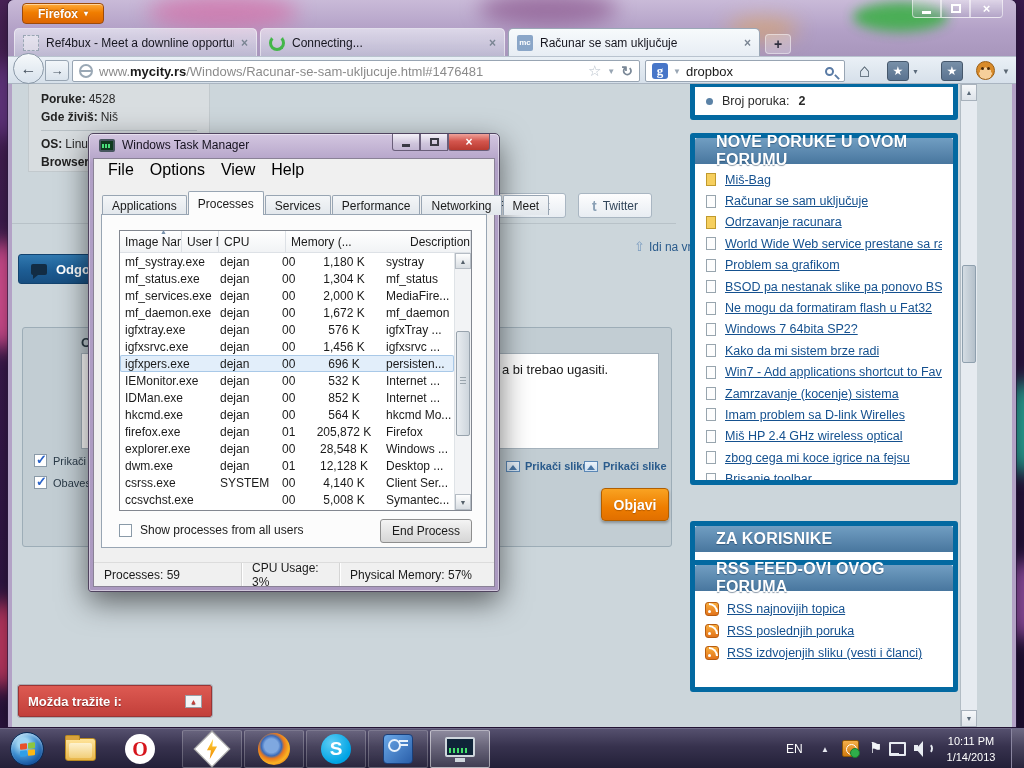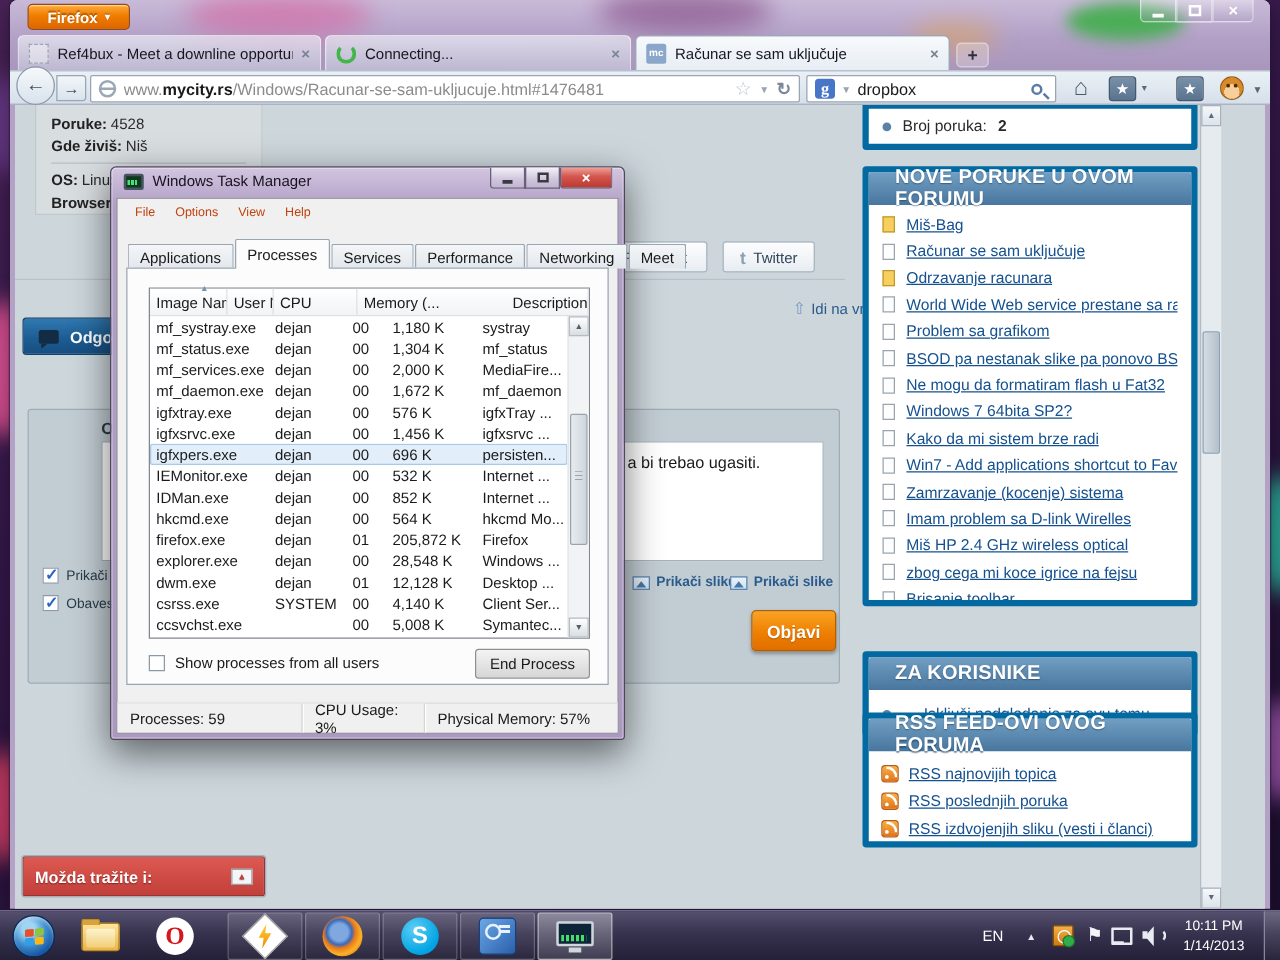--- a/index.html
+++ b/index.html
@@ -142,7 +142,7 @@
 .tmc .maxbox{width:9px;height:8px;border:2px solid #3a3a44}
 .tm-client{position:absolute;left:4px;right:4px;top:24px;bottom:4px;background:#f0f0f0;border:1px solid #8a8296}
 .tm-menu{position:absolute;left:0;right:0;top:0;height:22px;display:flex;align-items:center;padding-left:6px}
-.tm-mitem{padding:0 8px;font-size:10px;color:#c2410c}
+.tm-mitem{padding:0 8px;font-size:16px;color:#000000}
 .tm-tabs{position:absolute;left:8px;top:32px;right:8px;height:24px;display:flex;align-items:flex-end}
 .tm-tab{height:20px;padding:0 9px;font-size:12px;color:#1a1a1a;border:1px solid #98a5b3;border-bottom:none;border-radius:2px 2px 0 0;background:linear-gradient(#f4f6f8,#e2e7ec);display:flex;align-items:center;margin-right:1px}
 .tm-tab.active{height:24px;background:#fcfcfc;position:relative;z-index:5;box-shadow:0 2px 0 #fcfcfc}

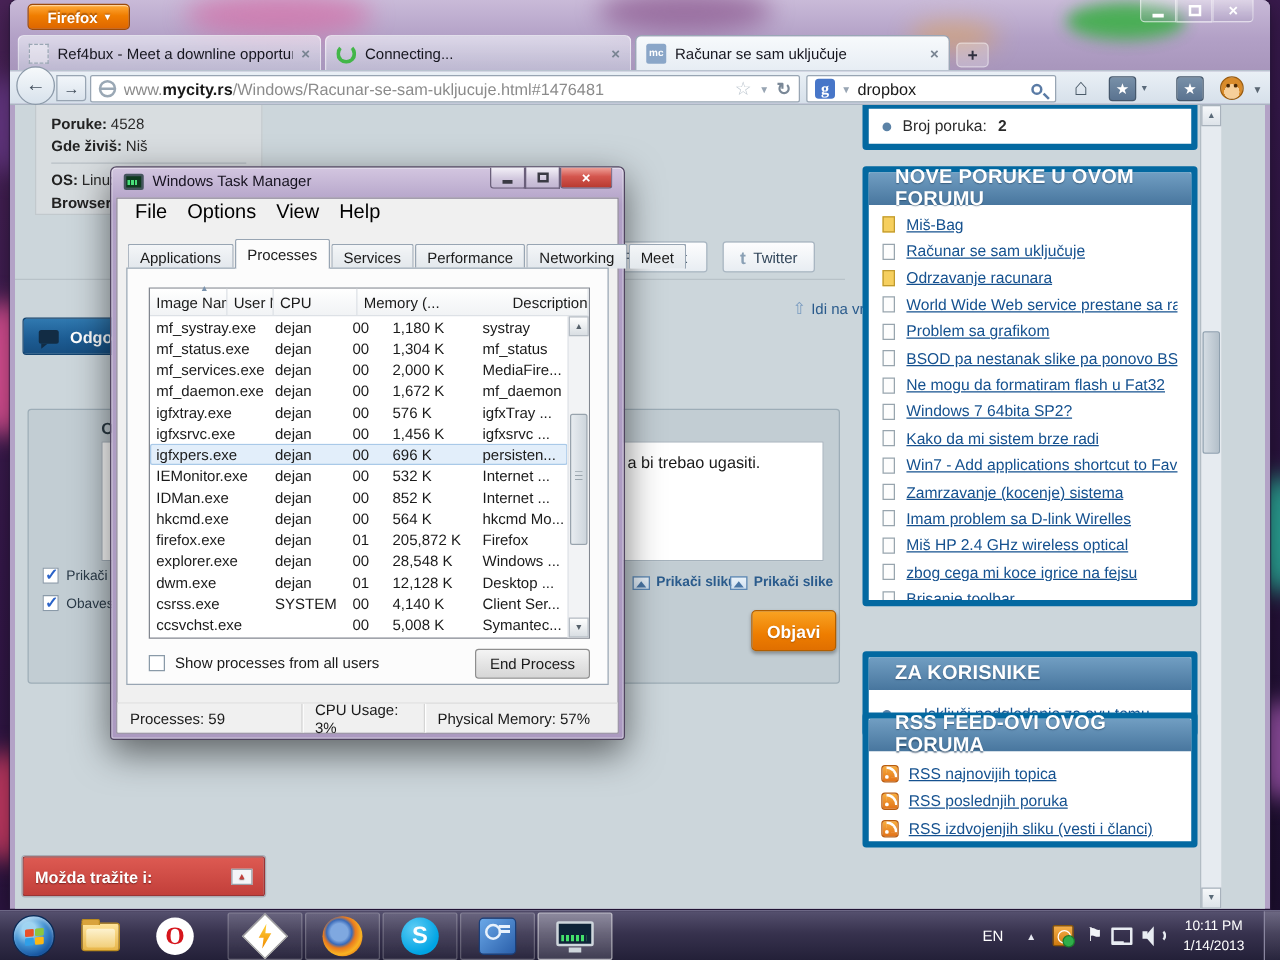--- a/index.html
+++ b/index.html
@@ -161,7 +161,7 @@
 .lv-row.selected{background:#e2eefa;box-shadow:inset 0 0 0 1px #a9c9e8;border-radius:2px}
 .c{padding-left:5px;white-space:nowrap;overflow:hidden}
 .c.name{width:95px}.c.user{width:62px}.c.cpu{width:37px}
-.c.mem{width:67px;text-align:left;padding-left:0;padding-right:7px}
+.c.mem{width:67px;text-align:center;padding-left:0;padding-right:7px}
 .c.desc{flex:1}
 .lv-scroll{position:absolute;right:0;top:22px;width:17px;bottom:0;background:#f2f3f5;border-left:1px solid #dfe3e7}
 .sb-btn{position:absolute;left:0;right:0;height:16px;background:linear-gradient(#fefefe,#d9dee3);border:1px solid #b5bcc4;display:flex;align-items:center;justify-content:center;font-size:7px;color:#55606a}

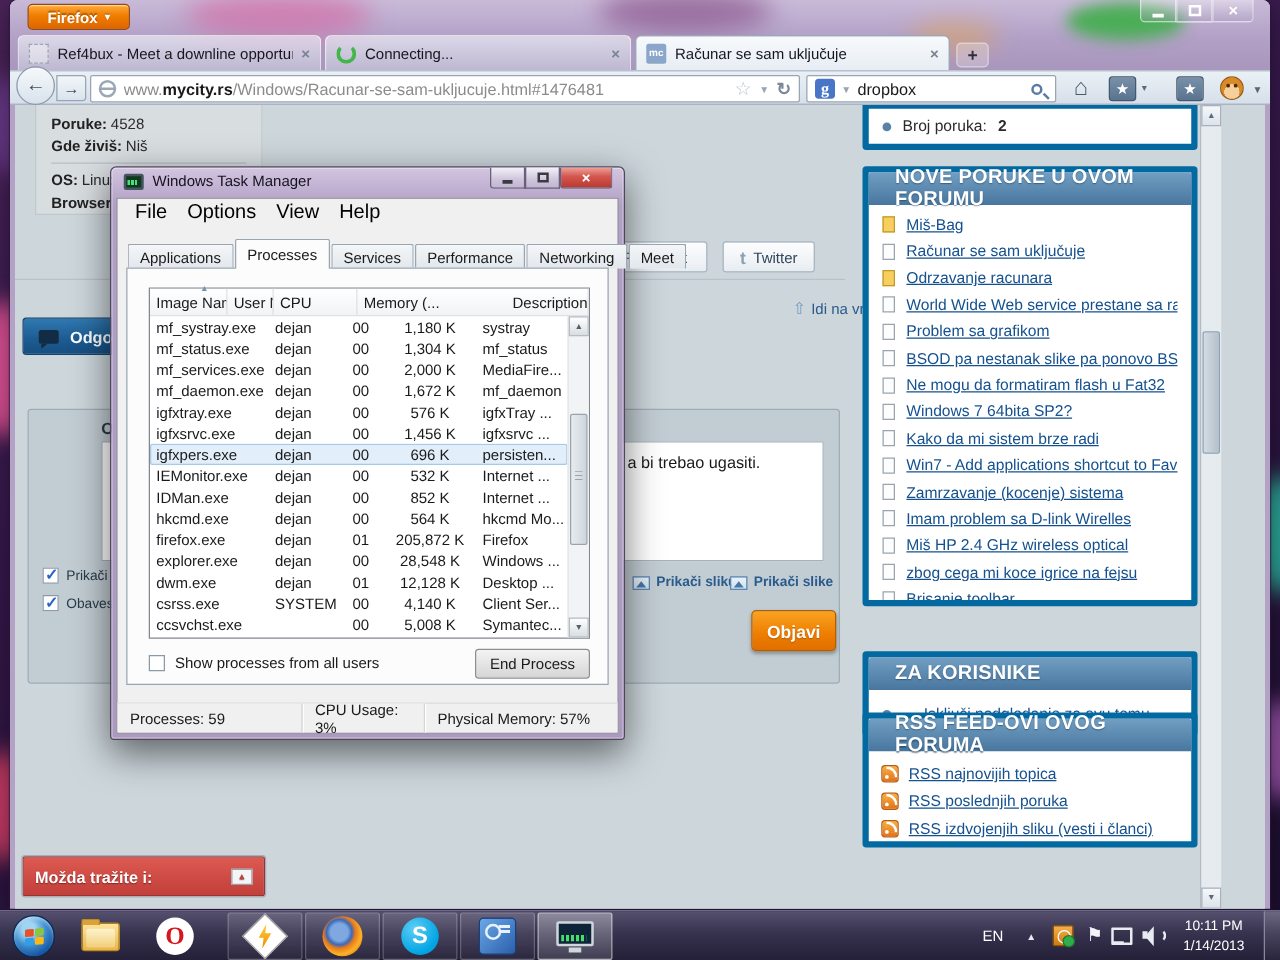--- a/index.html
+++ b/index.html
@@ -116,7 +116,7 @@
 .sbox3{top:437px;height:68px}
 .srow{display:flex;align-items:center;gap:26px;padding:12px 11px 0}
 .srow .lbl{color:#15518f;font-size:12.5px;text-decoration:underline}
-.sbox4{top:486px;height:108px}
+.sbox4{top:476px;height:132px}
 .rss-rows{padding-top:7px}
 .rss-row{display:flex;align-items:center;height:22px;padding:0 10px;gap:8px}
 .rss-row .lbl{color:#15518f;font-size:12.5px;text-decoration:underline}

